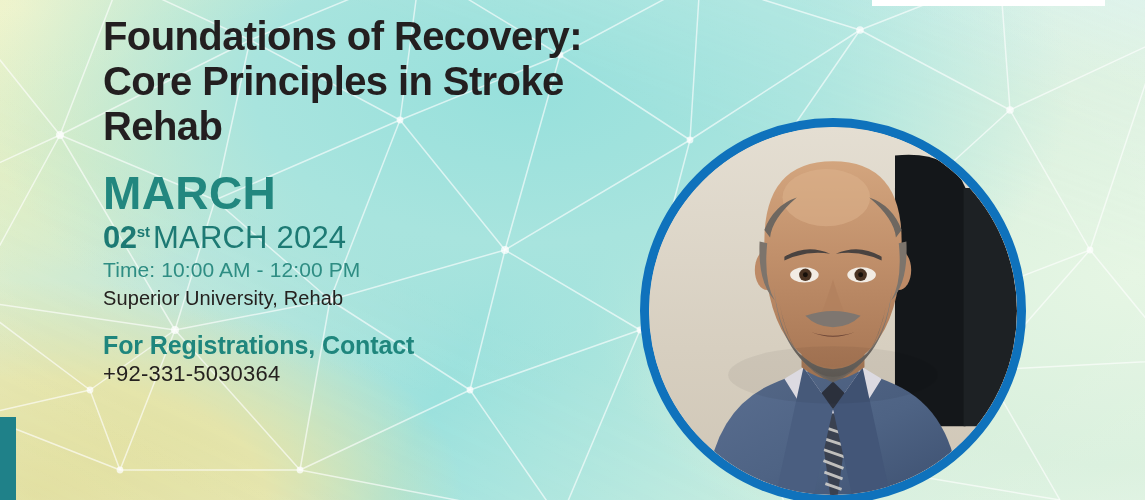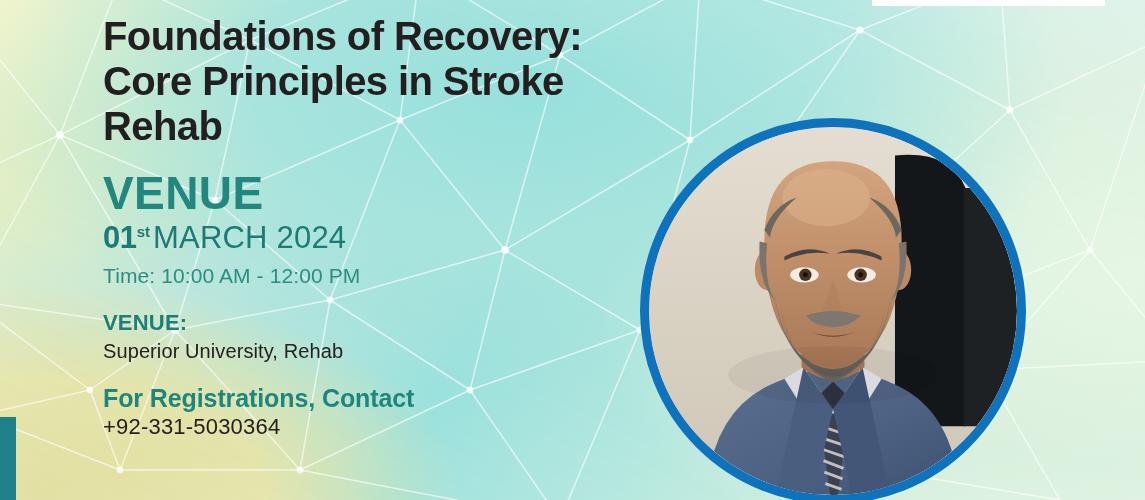--- a/index.html
+++ b/index.html
@@ -319,7 +319,7 @@
 Core Principles in Stroke
 Rehab</div>
 
-    <div class="weekday">VENUE</div>
+    <div class="weekday">MARCH</div>
 
     <div class="date-line">
       <span class="date-day">01</span><span class="date-sup">st</span><span class="date-rest">MARCH 2024</span>

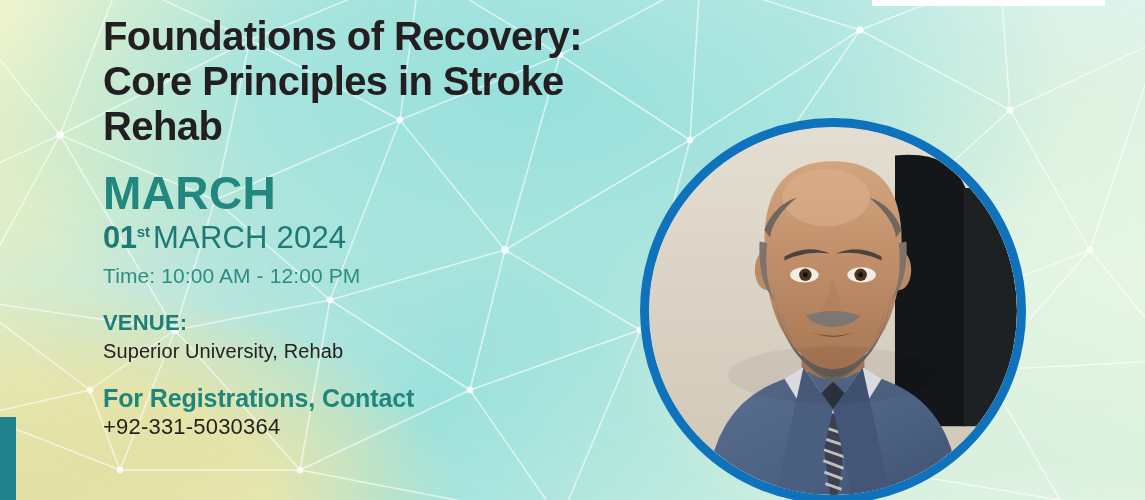--- a/index.html
+++ b/index.html
@@ -322,7 +322,7 @@
     <div class="weekday">MARCH</div>
 
     <div class="date-line">
-      <span class="date-day">01</span><span class="date-sup">st</span><span class="date-rest">MARCH 2024</span>
+      <span class="date-day">02</span><span class="date-sup">st</span><span class="date-rest">MARCH 2024</span>
     </div>
 
     <div class="time-line">Time: 10:00 AM - 12:00 PM</div>

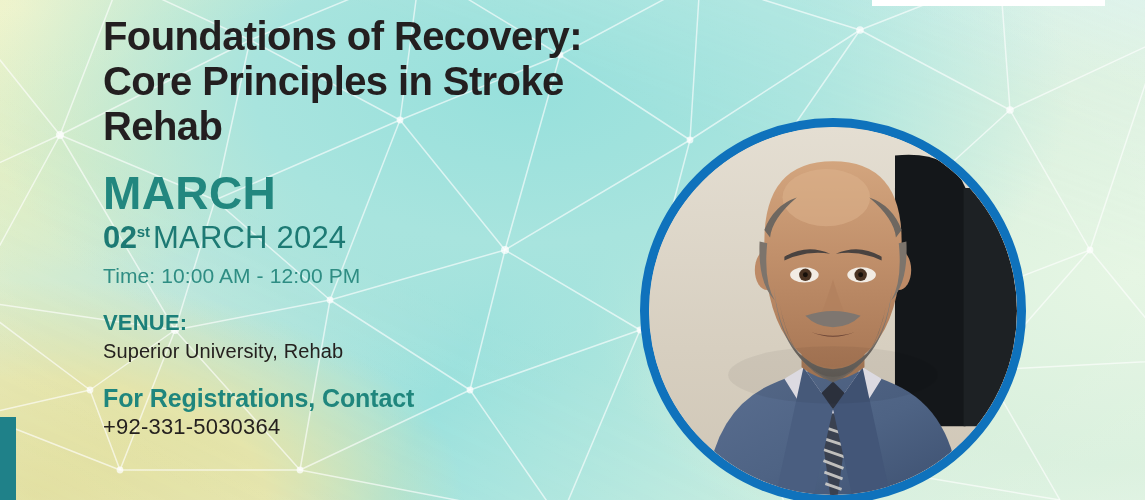--- a/index.html
+++ b/index.html
@@ -101,7 +101,7 @@
   }
   .date-rest { font-weight: 400; letter-spacing: 0.2px; }
   .time-line {
-    margin-top: 7px;
+    margin-top: 1px;
     font-size: 21px;
     line-height: 26px;
     font-weight: 400;

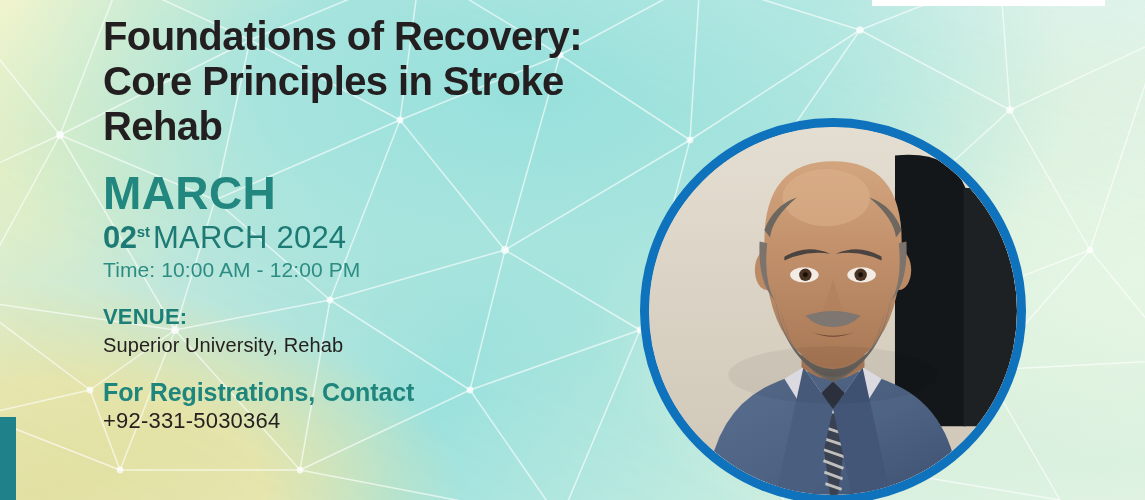--- a/index.html
+++ b/index.html
@@ -327,7 +327,6 @@
 
     <div class="time-line">Time: 10:00 AM - 12:00 PM</div>
 
-    <div class="venue-label">VENUE:</div>
     <div class="venue-value">Superior University, Rehab</div>
 
     <div class="reg-label">For Registrations, Contact</div>

